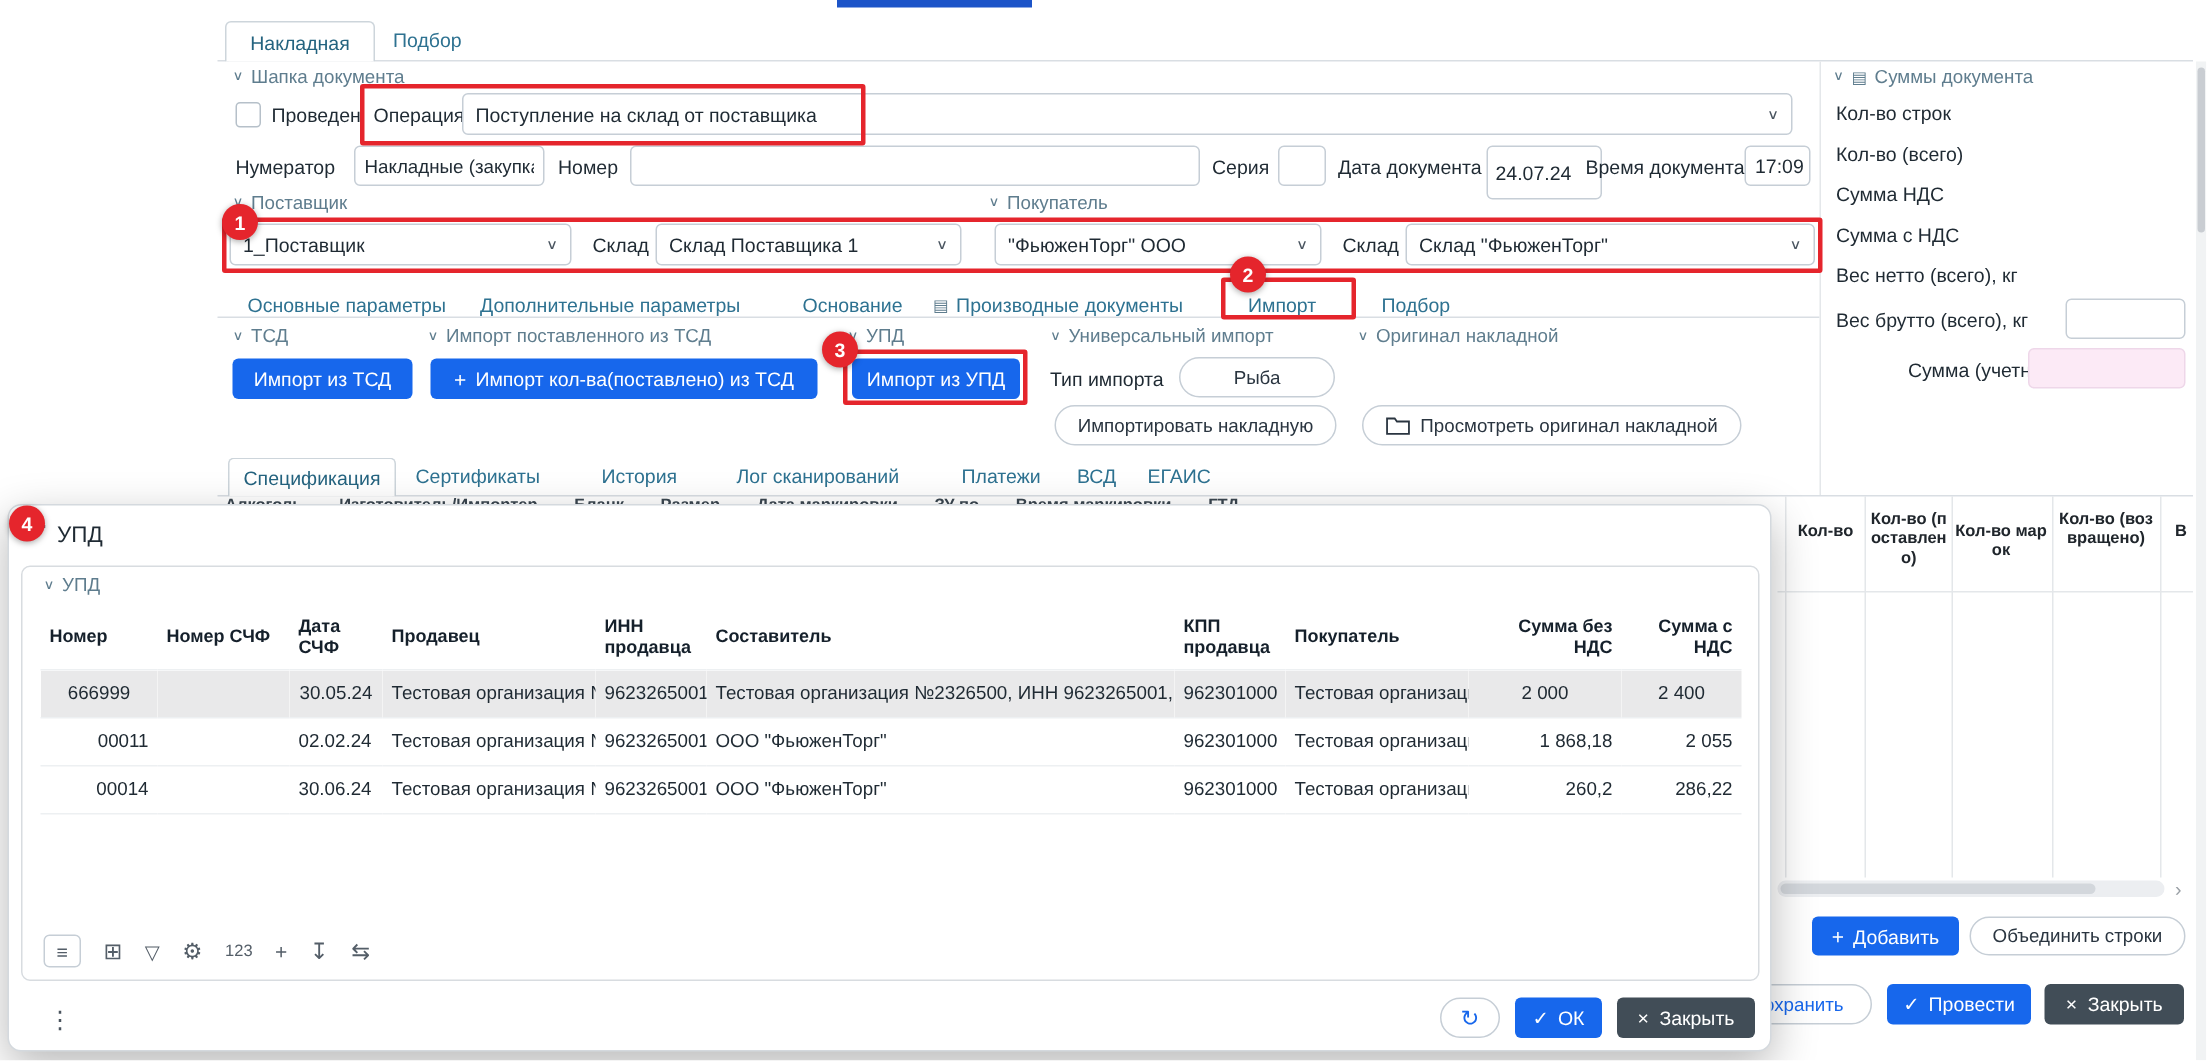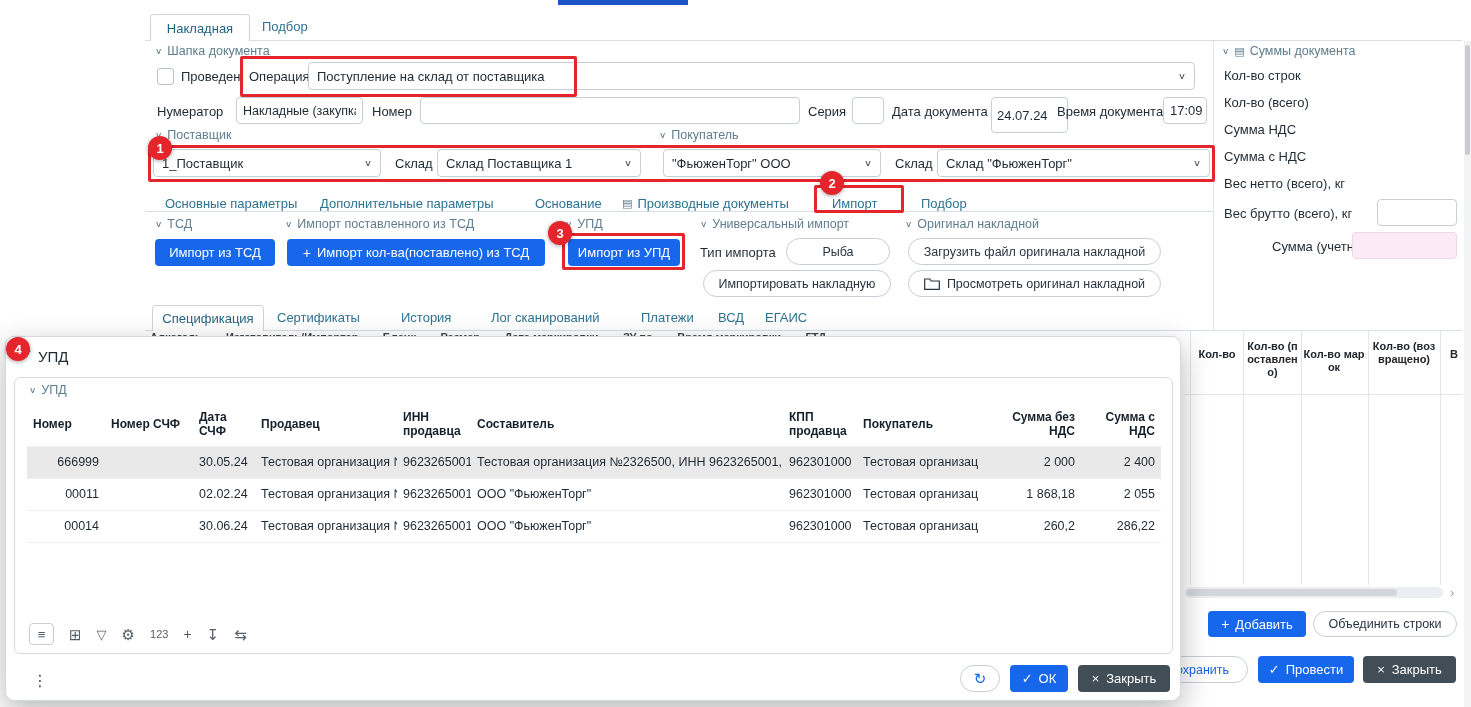--- a/index.html
+++ b/index.html
@@ -156,9 +156,6 @@
   <div class="abs btn-outline" style="left:786px;top:238px;width:104px;">
     <span>Рыба</span>
   </div>
-  <div class="abs btn-outline" style="left:908px;top:238px;width:253px;">
-    <span>Загрузить файл оригинала накладной</span>
-  </div>
 
   <div class="abs btn-outline" style="left:703px;top:270px;width:188px;">
     <span>Импортировать накладную</span>

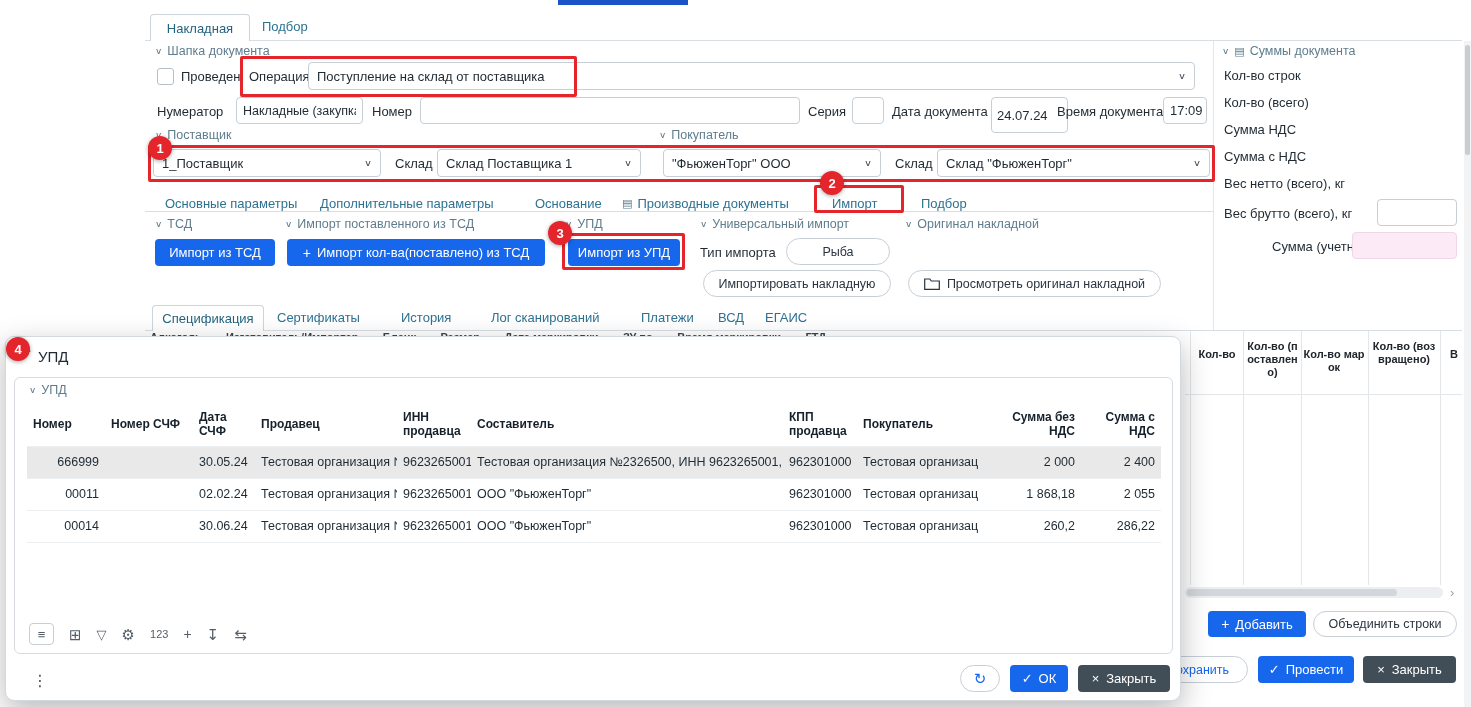--- a/index.html
+++ b/index.html
@@ -33,7 +33,7 @@
   .upd-table th.num, .upd-table td.num { text-align:right; }
   .upd-table td { padding:0 6px; height:32px; border-top:1px solid #edf0f2; white-space:nowrap; overflow:hidden; color:#1f2a33; font-size:12.5px; }
   .upd-table tr.last td { border-bottom:1px solid #edf0f2; }
-  .upd-table tr.selected td { background:#e9e9ea; }
+  .upd-table tr.selected td { background:#e9e9ea;text-align:center; }
   .toolbar { position:absolute; left:14px; bottom:8px; display:flex; align-items:center; gap:15px; color:#545e68; }
   .toolbar .tico { font-size:15px; line-height:1; }
   .toolbar .boxed { width:25px; height:22px; border:1px solid #c6ced6; border-radius:4px; display:flex; align-items:center; justify-content:center; font-size:13px; }

